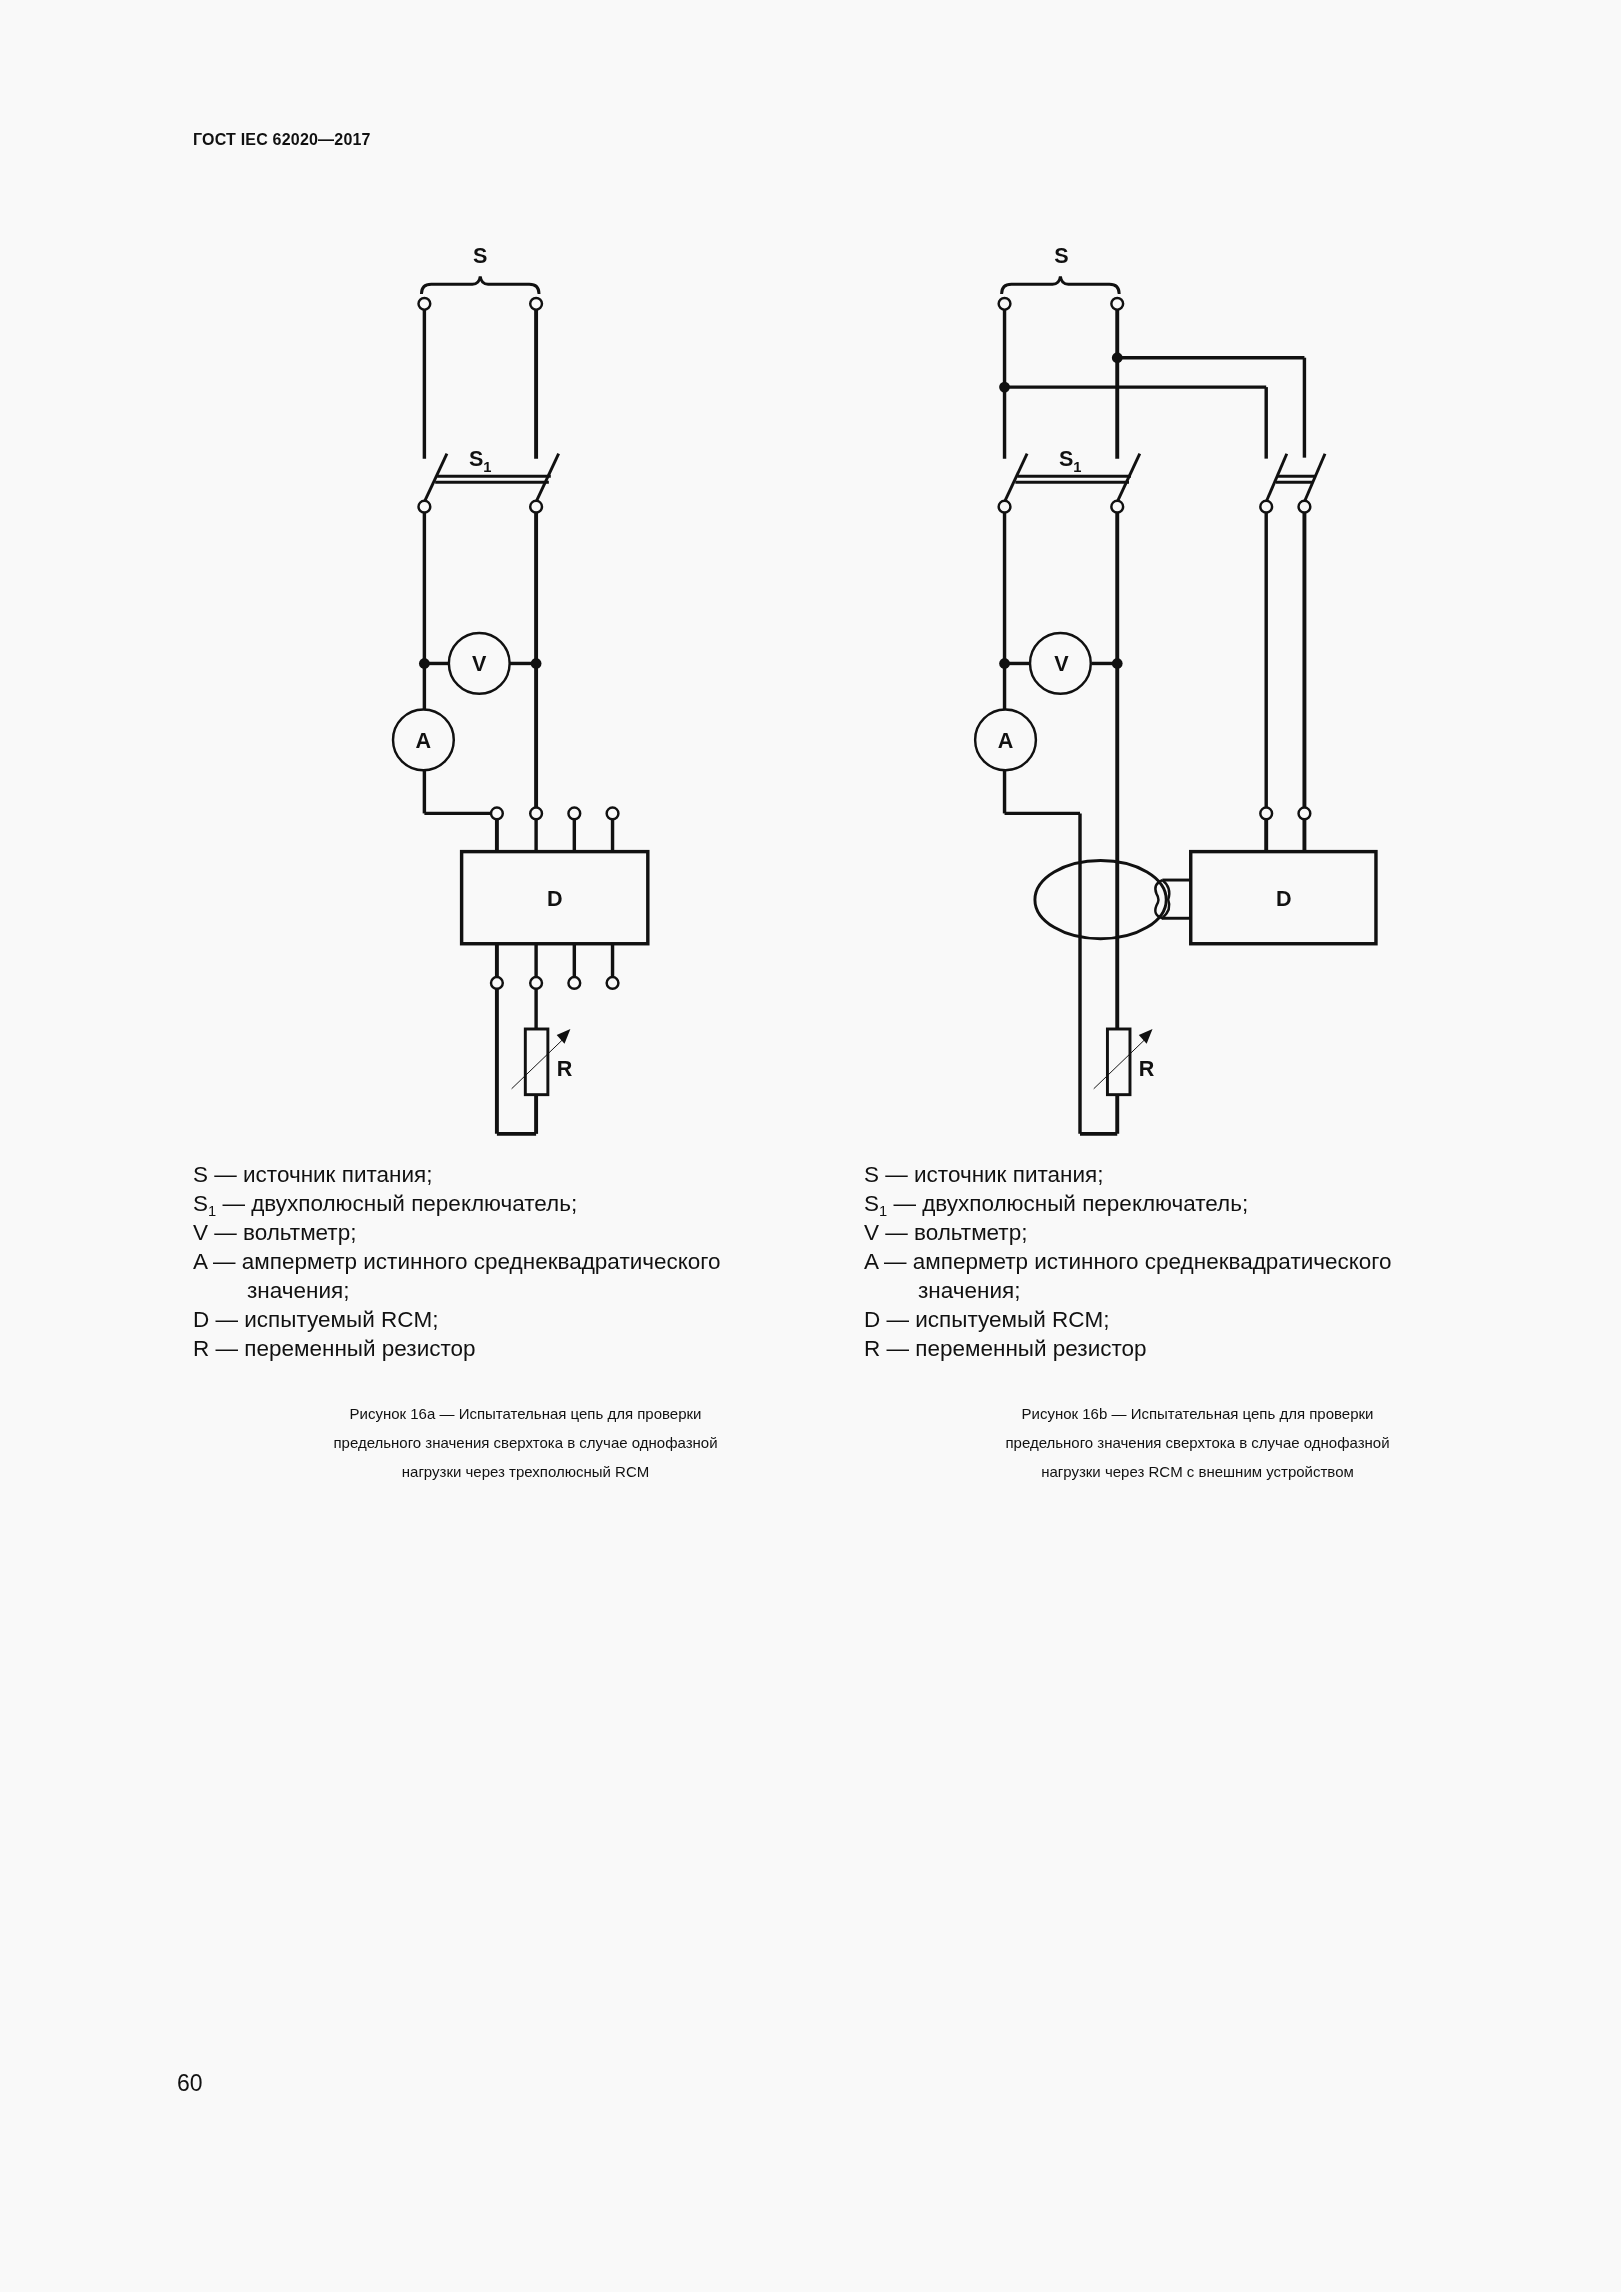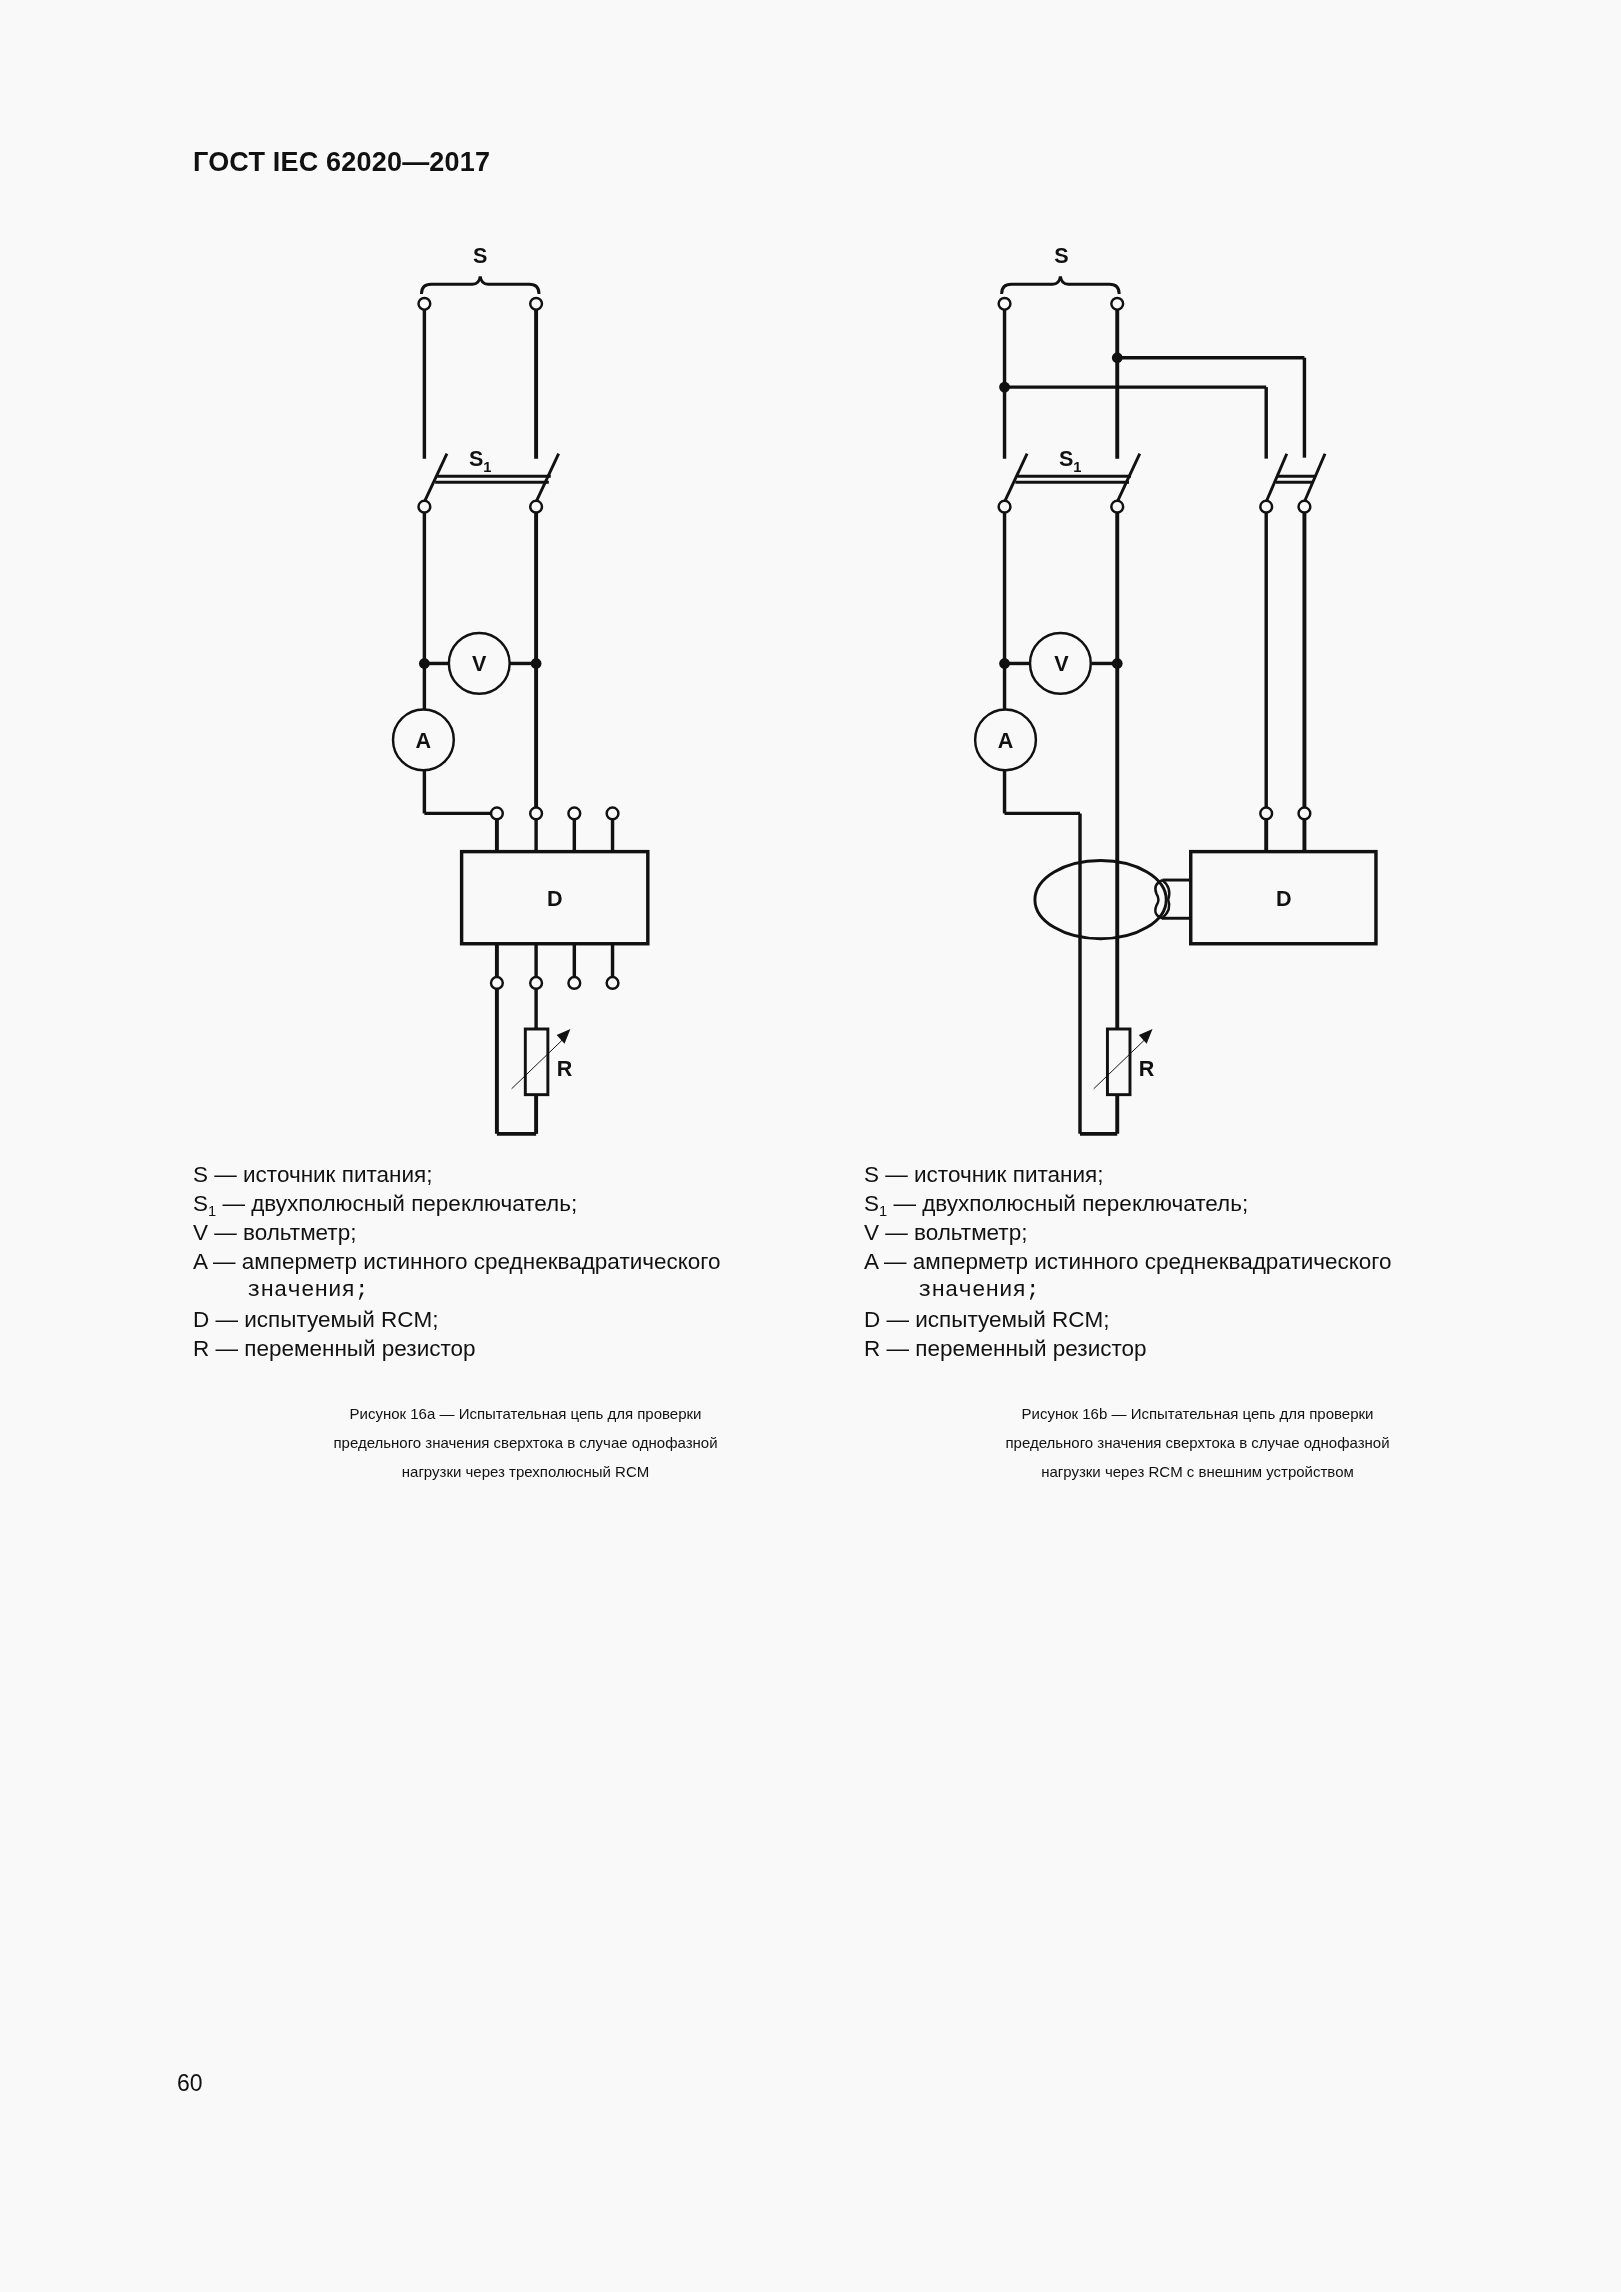--- a/index.html
+++ b/index.html
@@ -5,7 +5,7 @@
   html, body { margin:0; padding:0; }
   body { width:1621px; height:2293px; background:#f9f9f9; position:relative; overflow:hidden;
          font-family:"Liberation Sans", sans-serif; color:#111; }
-  .header { position:absolute; left:193px; top:147px; font-size:27px; font-weight:bold; letter-spacing:0.2px; }
+  .header { position:absolute; left:193px; top:131px; font-size:16px; font-weight:bold; letter-spacing:0.2px; }
   svg.fig { position:absolute; left:0; top:0; }
   .legend { position:absolute; font-size:22.5px; line-height:29px; }
   .legend .row { white-space:nowrap; }

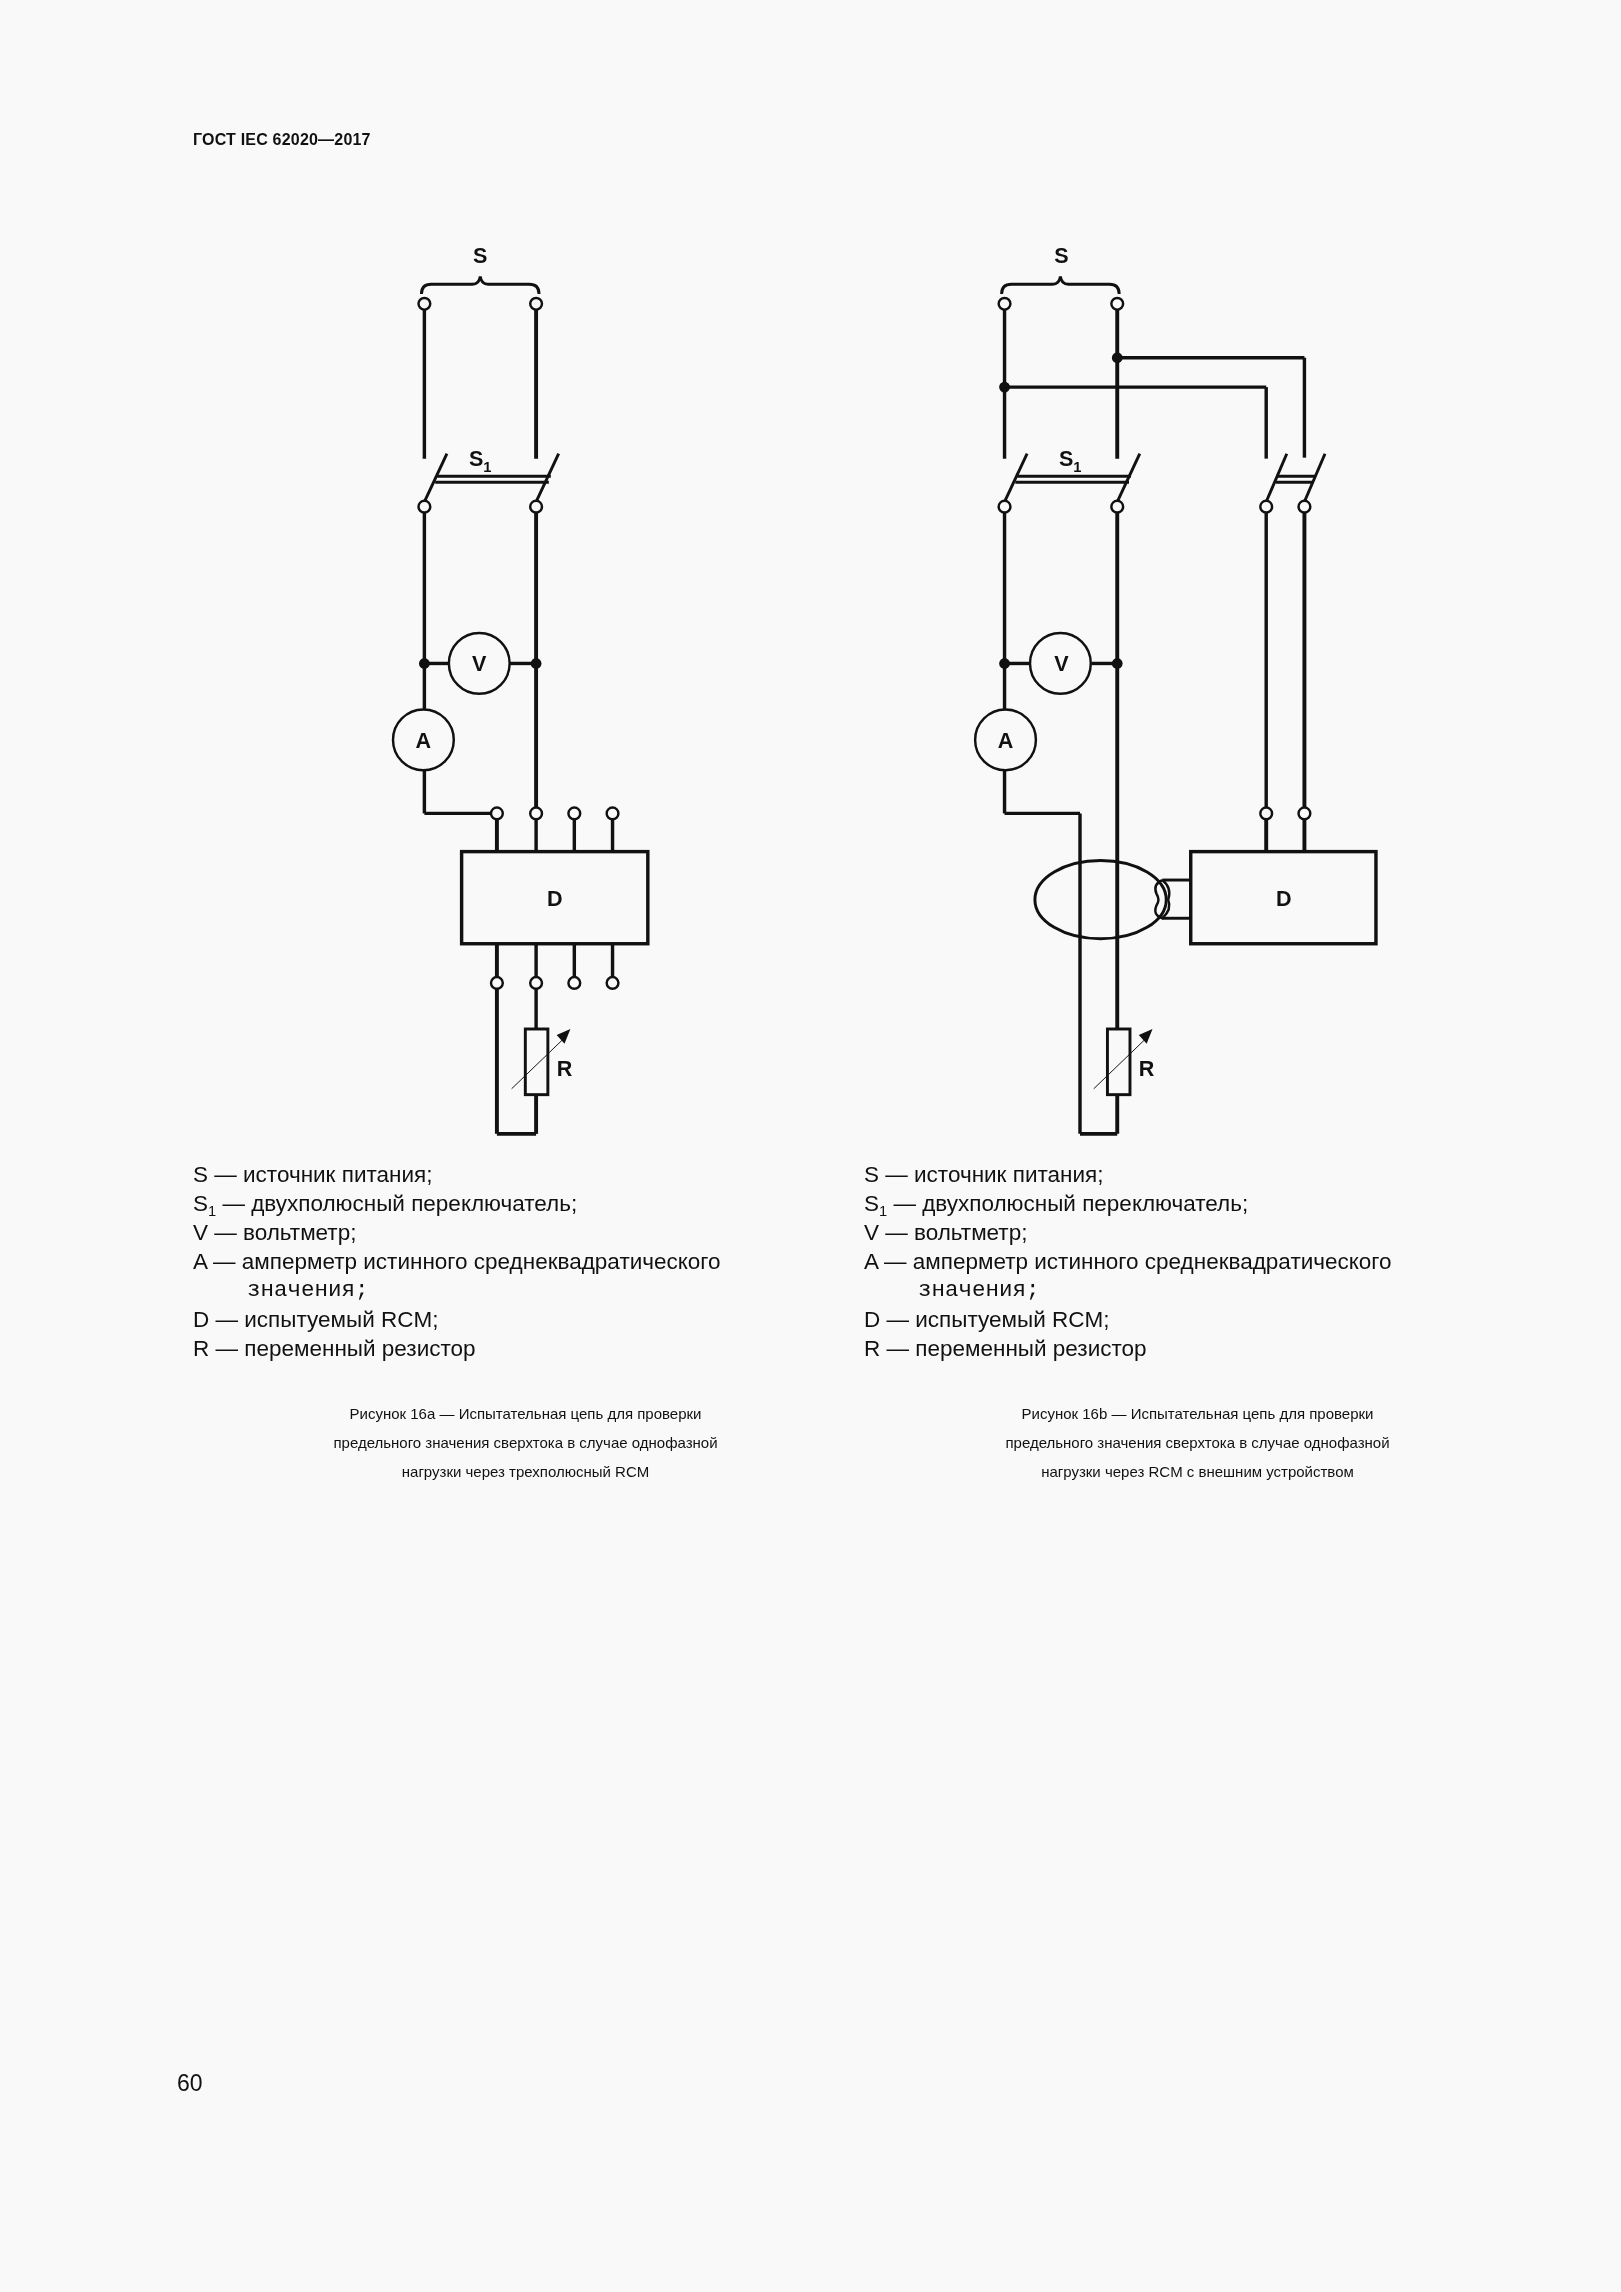--- a/index.html
+++ b/index.html
@@ -9,7 +9,7 @@
   svg.fig { position:absolute; left:0; top:0; }
   .legend { position:absolute; font-size:22.5px; line-height:29px; }
   .legend .row { white-space:nowrap; }
-  .legend .cont { padding-left:54px;font-family:Liberation Mono, monospace; }
+  .legend .cont { padding-left:54px; }
   .legend sub { font-size:14.7px; vertical-align:-4.9px; line-height:0; }
   .caption { position:absolute; font-size:15px; line-height:29px; text-align:center; width:667px; }
   .pagenum { position:absolute; left:177px; top:2070px; font-size:23px; }

